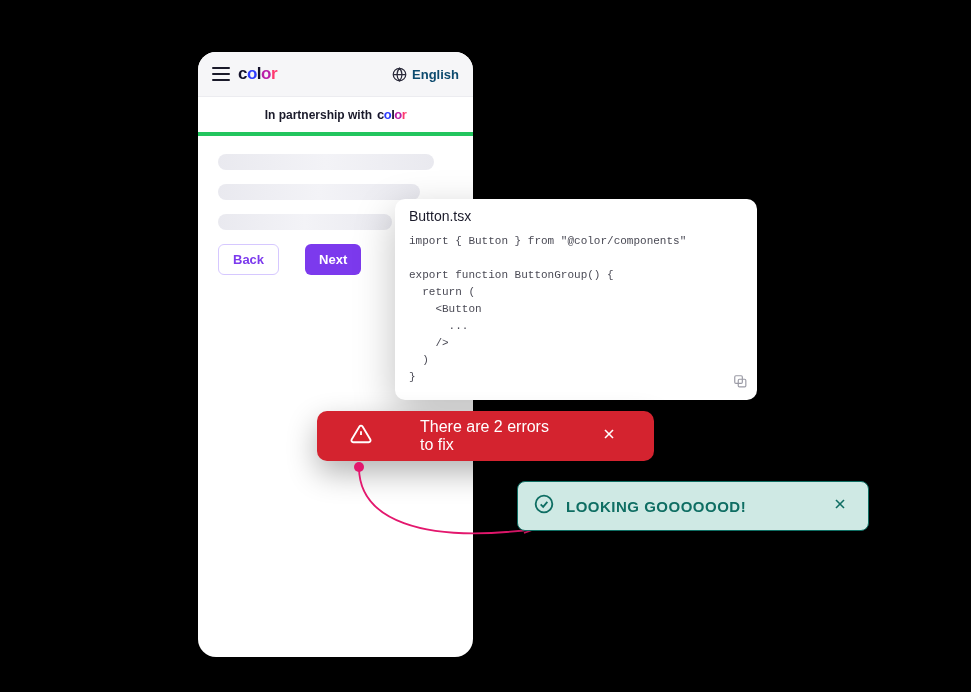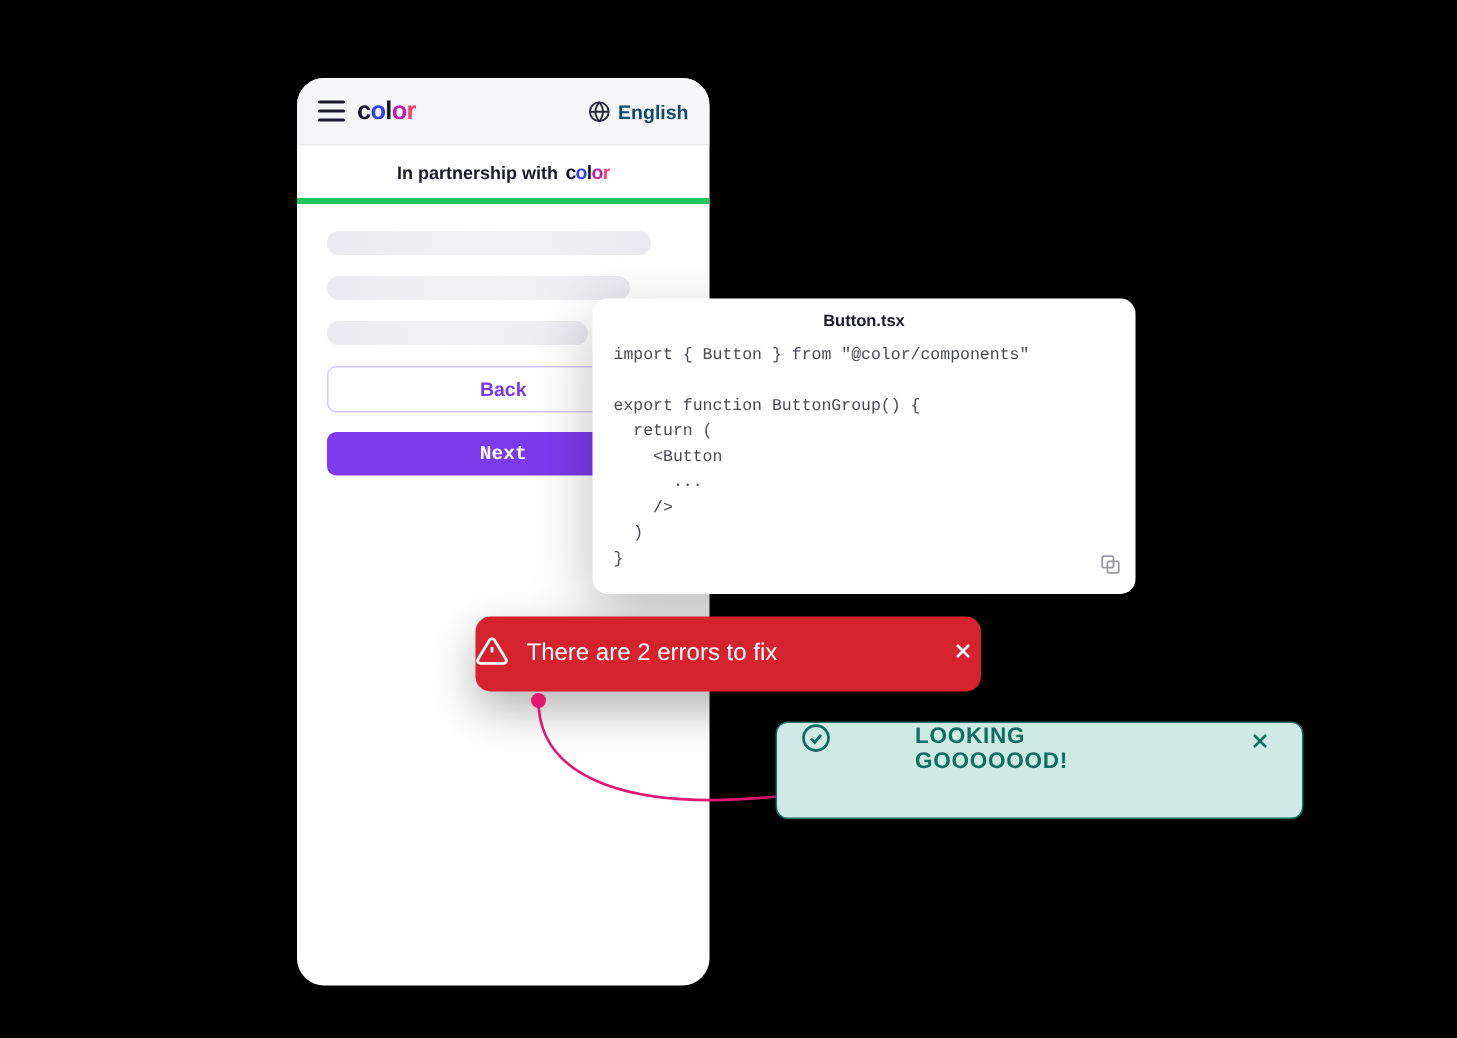--- a/index.html
+++ b/index.html
@@ -65,7 +65,7 @@
     position:absolute; left:395px; top:199px; width:362px; background:#fff;
     border-radius:10px; box-shadow: 0 14px 40px rgba(0,0,0,0.25); padding:0;
   }
-  .code-tab { padding:9px 14px 3px; font-size:11px; font-weight:700; color:#1a1a2a;text-align:center; }
+  .code-tab { padding:9px 14px 3px; font-size:14px; font-weight:400; color:#1a1a2a; }
   .code-body {
     padding: 6px 14px 14px; font-family: Liberation Mono, monospace;
     font-size:11px; line-height:1.55; color:#4a4a55; white-space:pre; position:relative;

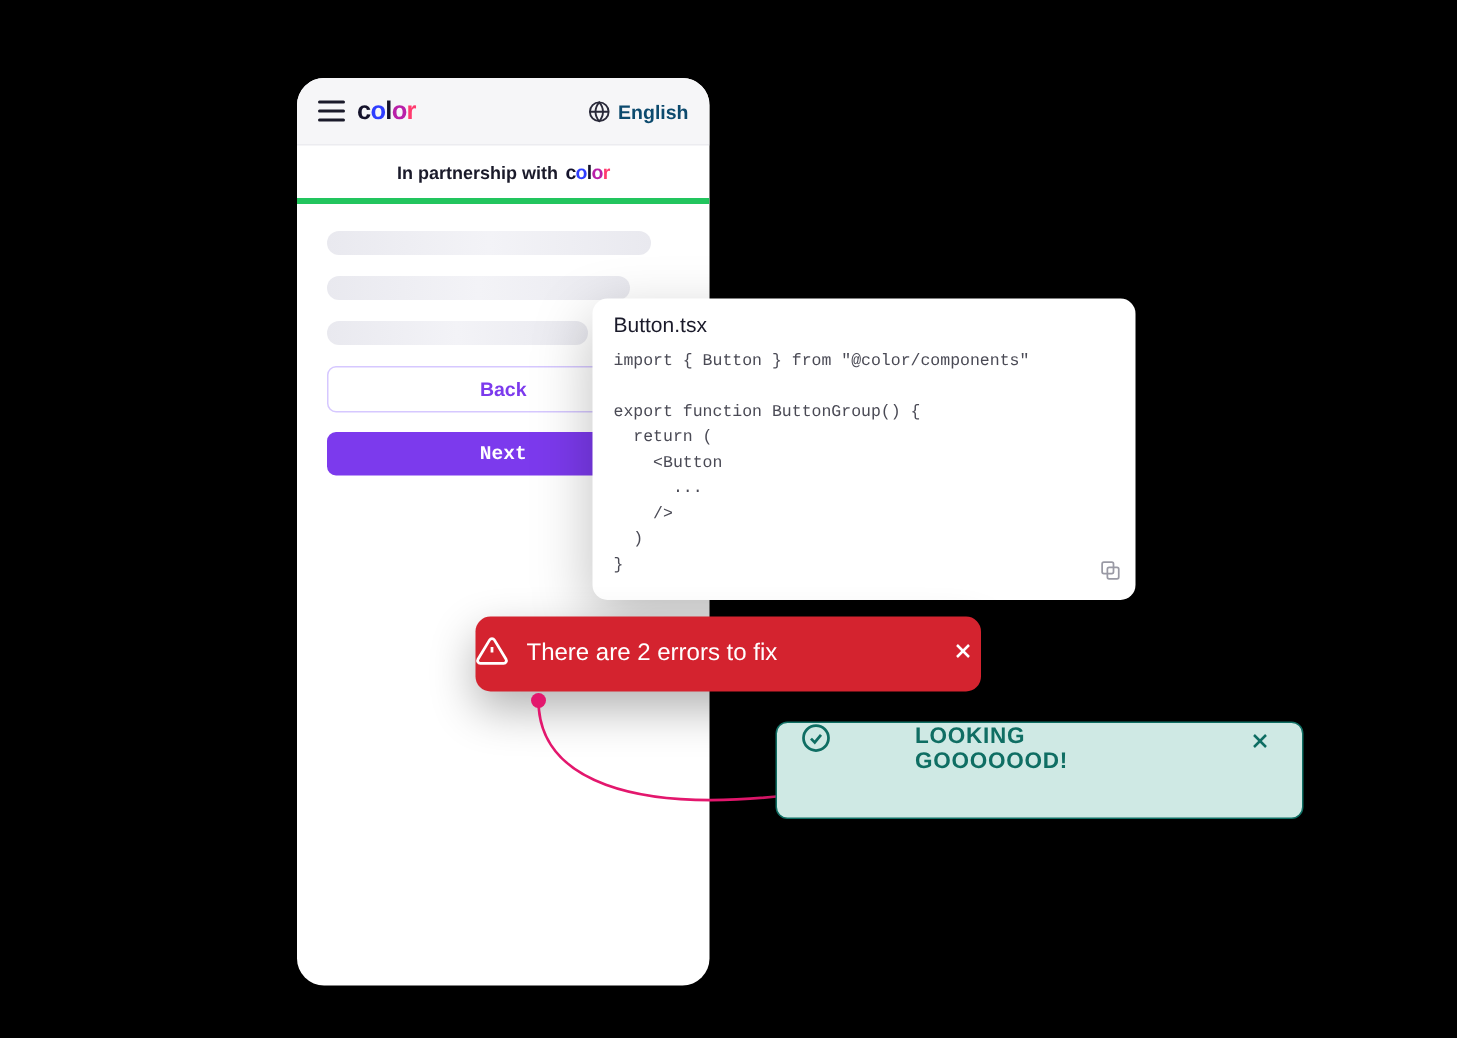--- a/index.html
+++ b/index.html
@@ -53,7 +53,7 @@
     margin-bottom: 14px;
   }
   .skel.s1{width:92%;} .skel.s2{width:86%;} .skel.s3{width:74%;}
-  .btnrow { display:flex; gap:13px; margin-top:8px;flex-direction:column; }
+  .btnrow { display:flex; gap:26px; margin-top:8px; }
   .btn {
     font-size:13px; font-weight:600; padding:7px 14px; border-radius:6px; cursor:pointer; border:none;
   }

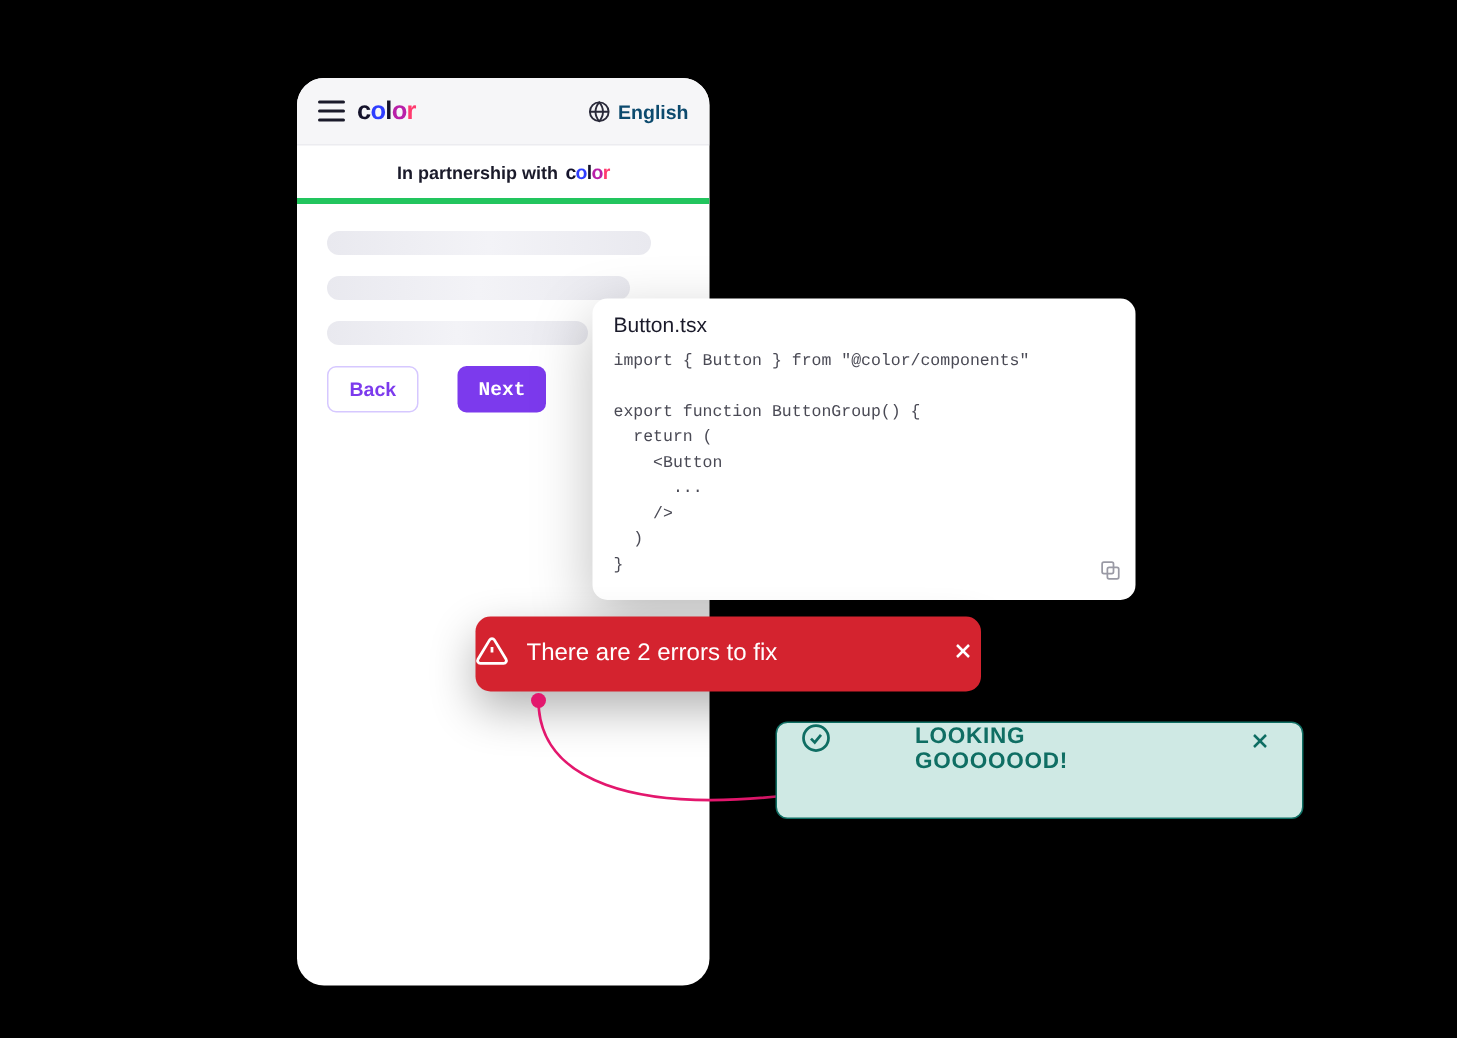--- a/index.html
+++ b/index.html
@@ -58,7 +58,7 @@
     font-size:13px; font-weight:600; padding:7px 14px; border-radius:6px; cursor:pointer; border:none;
   }
   .btn-back { background:#fff; color:#7c3aed; border:1.5px solid #d6c8ff; }
-  .btn-next { background:#7c3aed; color:#fff;font-family:Liberation Mono, monospace; }
+  .btn-next { background:#7c3aed; color:#fff; }
 
   
   .code-card {

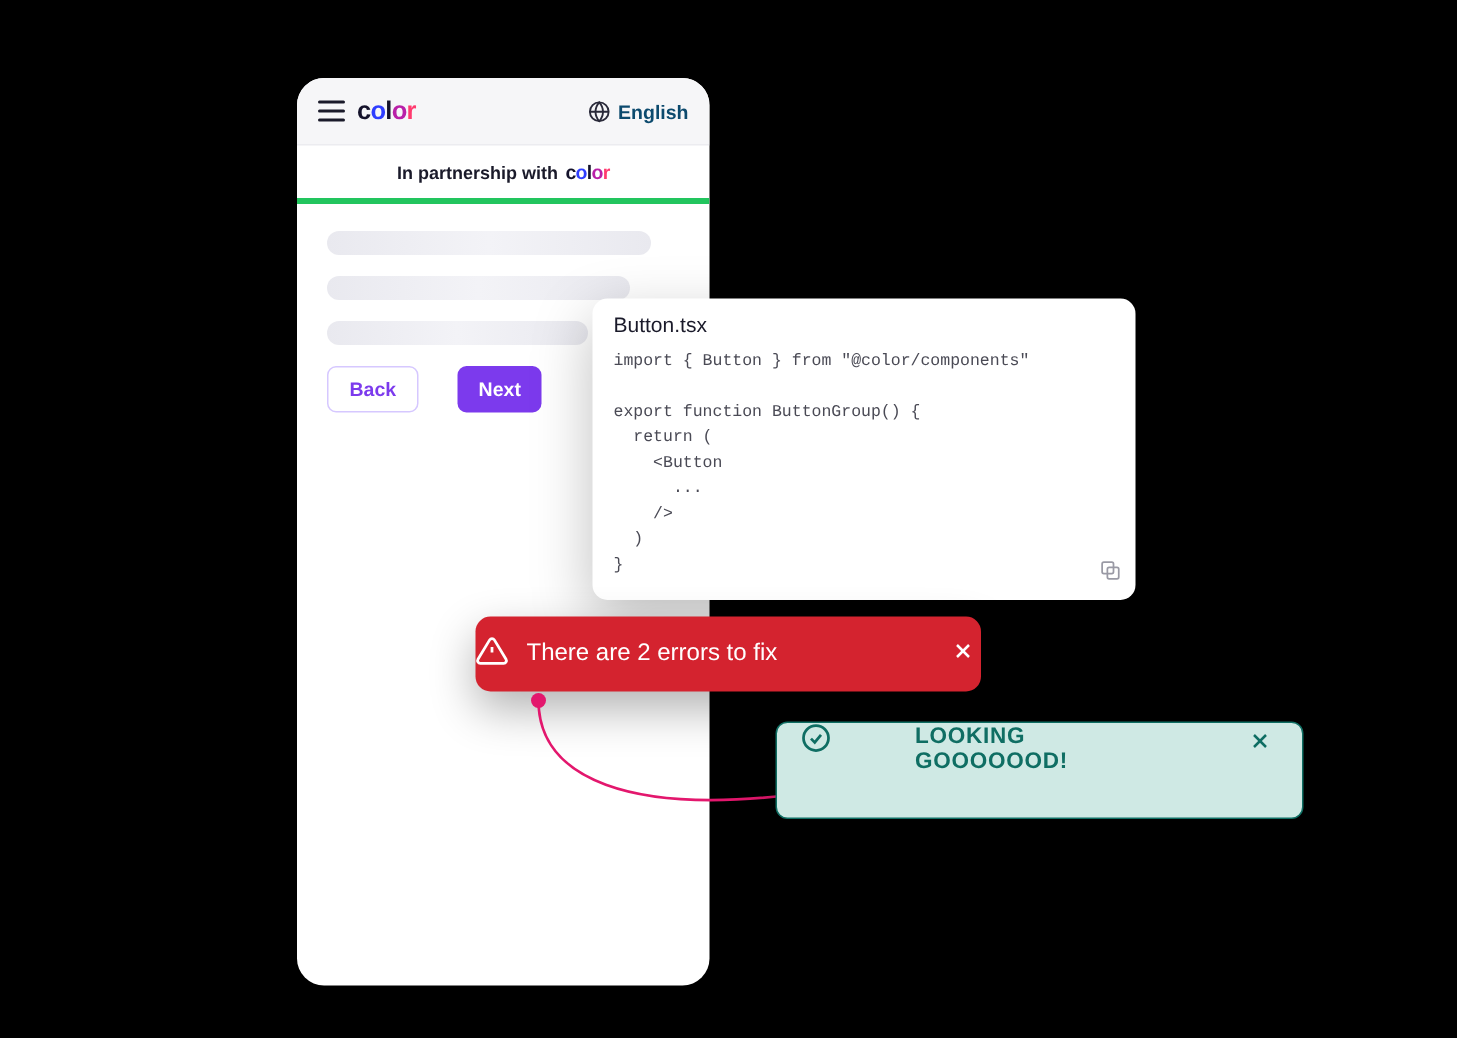--- a/index.html
+++ b/index.html
@@ -76,8 +76,9 @@
   .toast-error {
     position:absolute; left:317px; top:411px; width:337px; height:50px;
     background:#d4232f; color:#fff; border-radius:10px;
-    display:flex; align-items:center; padding:0 0;
+    display:flex; align-items:center; padding:0 33px;
     box-shadow: 0 12px 30px rgba(0,0,0,0.3);
+    gap: 36px;
   }
   .toast-error .msg { flex:1; font-size:16px; font-weight:500; margin-left:12px; }
   .toast-close { cursor:pointer; padding:4px; }

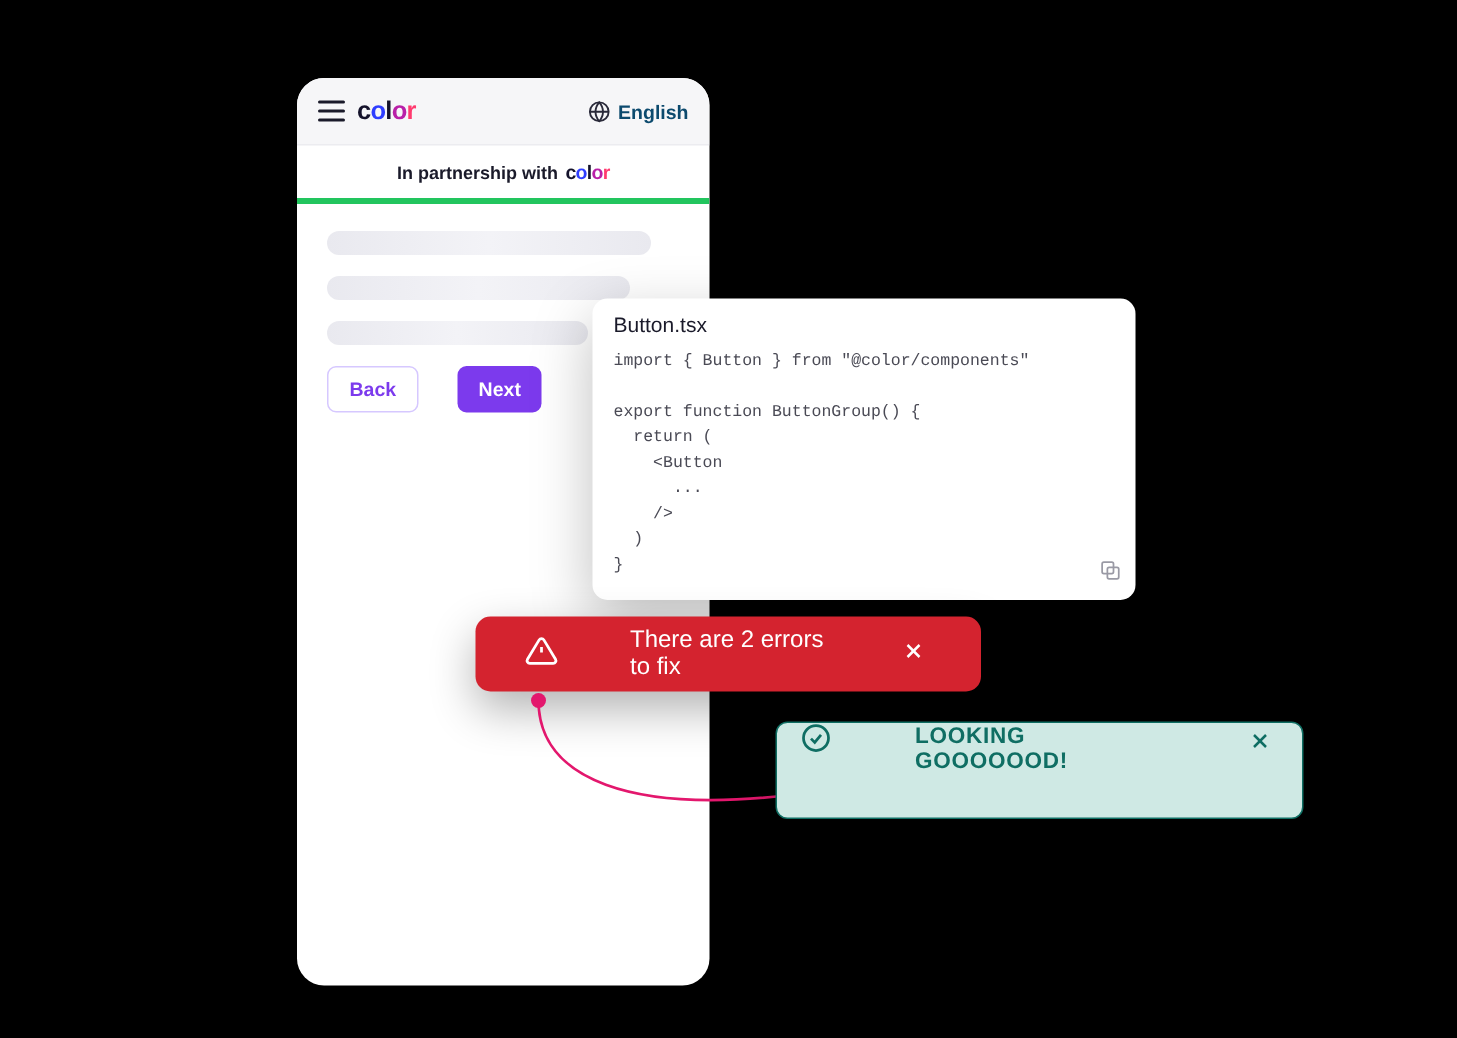--- a/index.html
+++ b/index.html
@@ -85,11 +85,10 @@
 
   
   .toast-success {
-    position:absolute; left:517px; top:481px; width:352px; height:65px;
+    position:absolute; left:517px; top:481px; width:352px; height:50px;
     background:#cfe9e4; border:1.5px solid #0f6e63; border-radius:8px;
-    display:flex; padding:0 16px;
+    display:flex; align-items:center; padding:0 16px;
     box-shadow: 0 10px 28px rgba(0,0,0,0.25);
-    gap: 44px;
   }
   .toast-success .msg { flex:1; font-size:15px; font-weight:600; color:#0f6e63; margin-left:12px; letter-spacing:0.5px; }
 

